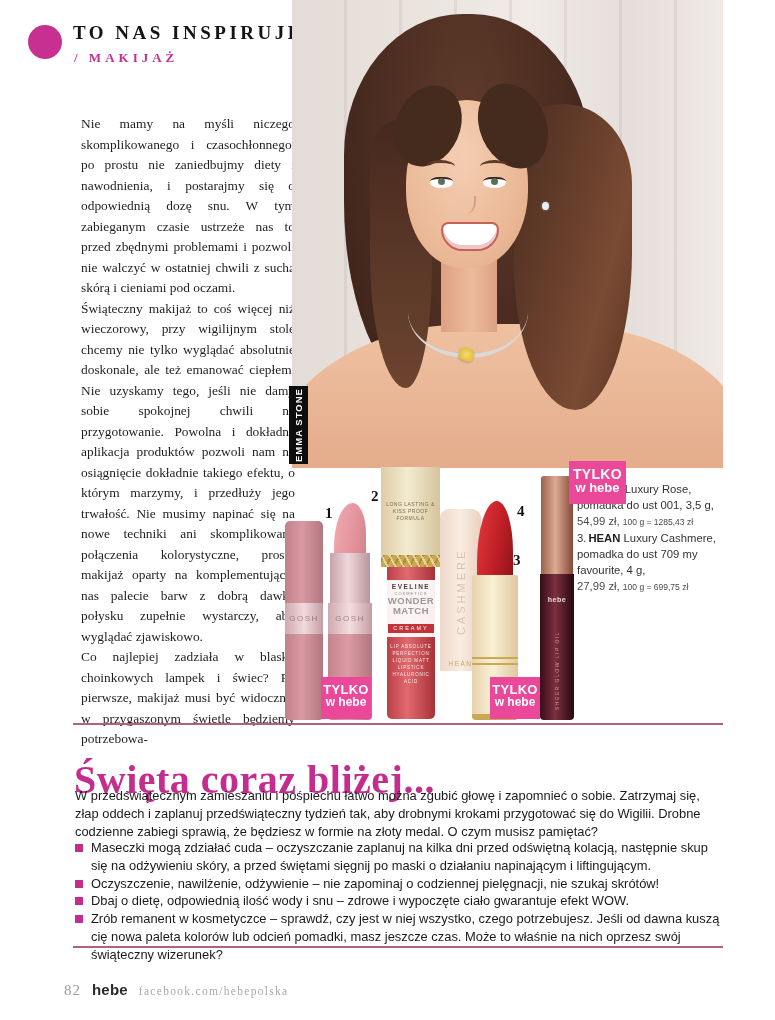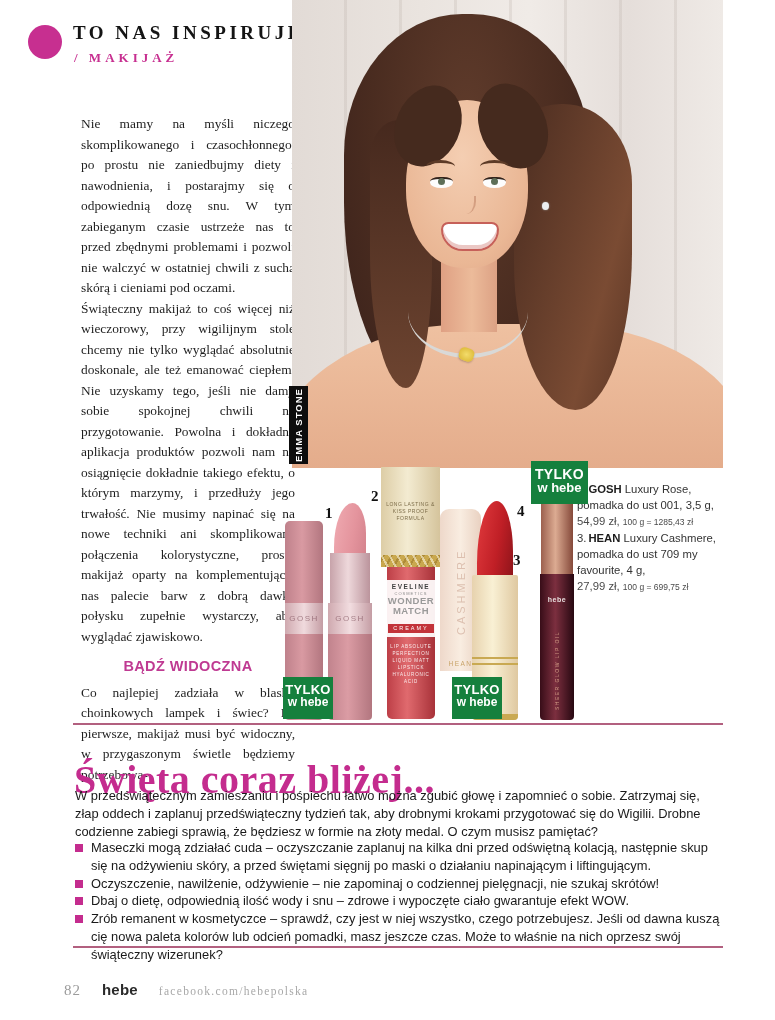--- a/index.html
+++ b/index.html
@@ -80,7 +80,7 @@
   .oil-brand{margin-top:22px;text-align:center;font-size:7px;letter-spacing:.5px;color:#e8dede;font-weight:bold;}
   .oil-vert{position:absolute;left:0;right:0;top:52px;bottom:6px;display:flex;align-items:center;justify-content:center;writing-mode:vertical-rl;transform:rotate(180deg);font-size:5px;letter-spacing:1.5px;color:#d19c85;}
 
-  .tylko{position:absolute;background:#15803d;color:#fff;text-align:center;z-index:5;}
+  .tylko{position:absolute;background:#ec4899;color:#fff;text-align:center;z-index:5;margin-left:38px;}
   .tylko .t1{font-weight:800;font-size:13px;letter-spacing:.3px;margin-top:6px;line-height:13px;}
   .tylko .t2{font-size:12px;font-weight:600;line-height:13px;}
   .badge1{left:283px;top:677px;width:50px;height:42px;}

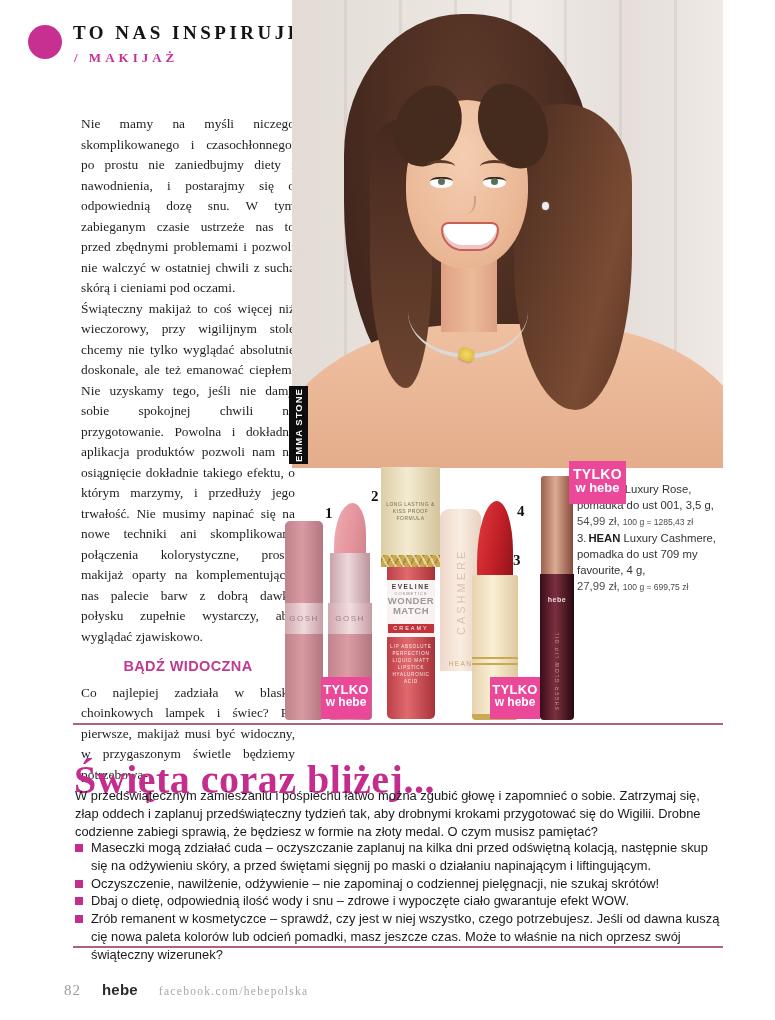--- a/index.html
+++ b/index.html
@@ -126,7 +126,6 @@
   <div class="article">
     <p>Nie mamy na myśli niczego skomplikowanego i czasochłonnego, po prostu nie zaniedbujmy diety i nawodnienia, i postarajmy się o odpowiednią dozę snu. W tym zabieganym czasie ustrzeże nas to przed zbędnymi problemami i pozwoli nie walczyć w ostatniej chwili z suchą skórą i cieniami pod oczami.</p>
     <p>Świąteczny makijaż to coś więcej niż wieczorowy, przy wigilijnym stole chcemy nie tylko wyglądać absolutnie doskonale, ale też emanować ciepłem. Nie uzyskamy tego, jeśli nie damy sobie spokojnej chwili na przygotowanie. Powolna i dokładna aplikacja produktów pozwoli nam na osiągnięcie dokładnie takiego efektu, o którym marzymy, i przedłuży jego trwałość. Nie musimy napinać się na nowe techniki ani skomplikowane połączenia kolorystyczne, prosty makijaż oparty na komplementującej nas palecie barw z dobrą dawką połysku zupełnie wystarczy, aby wyglądać zjawiskowo.</p>
-    <p class="subhead">BĄDŹ WIDOCZNA</p>
     <p>Co najlepiej zadziała w blasku choinkowych lampek i świec? Po pierwsze, makijaż musi być widoczny, w przygaszonym świetle będziemy potrzebowa-</p>
   </div>
 

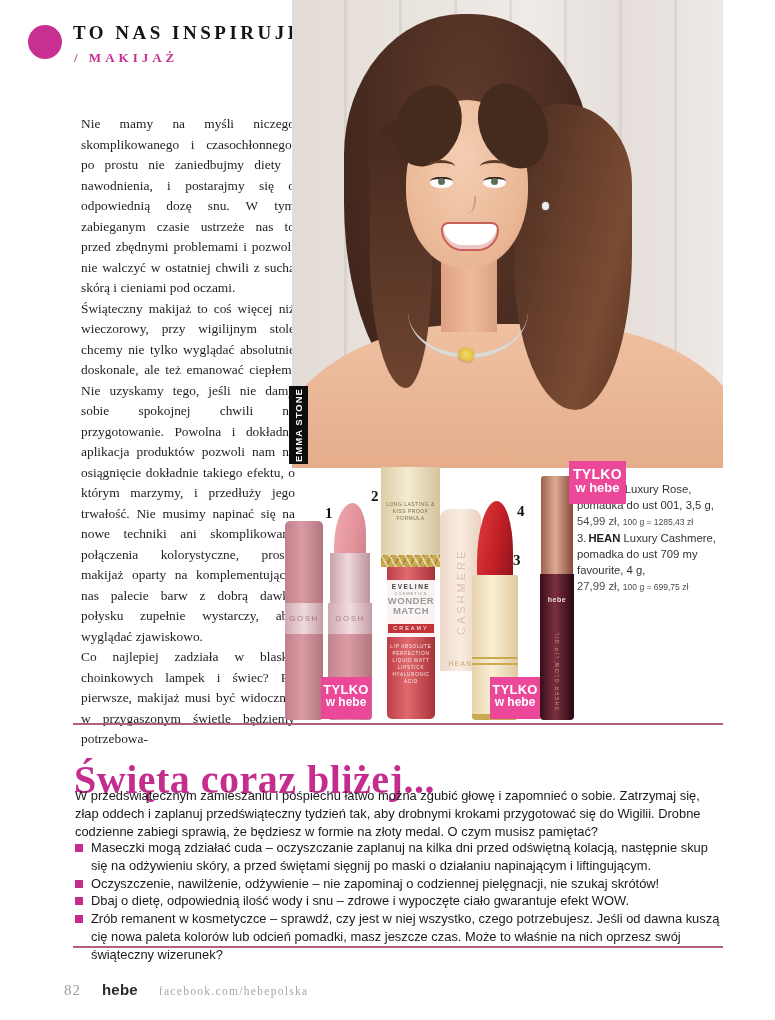--- a/index.html
+++ b/index.html
@@ -109,7 +109,7 @@
   .ftxt{flex:1;}
 
   
-  .footer{position:absolute;left:64px;top:981px;display:flex;align-items:baseline;gap:21px;}
+  .footer{position:absolute;left:64px;top:981px;display:flex;align-items:baseline;gap:11px;}
   .pageno{font-family:"Liberation Serif",serif;font-size:15px;letter-spacing:1px;color:#9b9b9b;}
   .hebe-logo{font-weight:bold;font-size:15px;color:#2a2a2a;letter-spacing:.2px;}
   .social{font-family:"Liberation Serif",serif;font-size:11.5px;letter-spacing:1.3px;color:#a8a8a8;}

